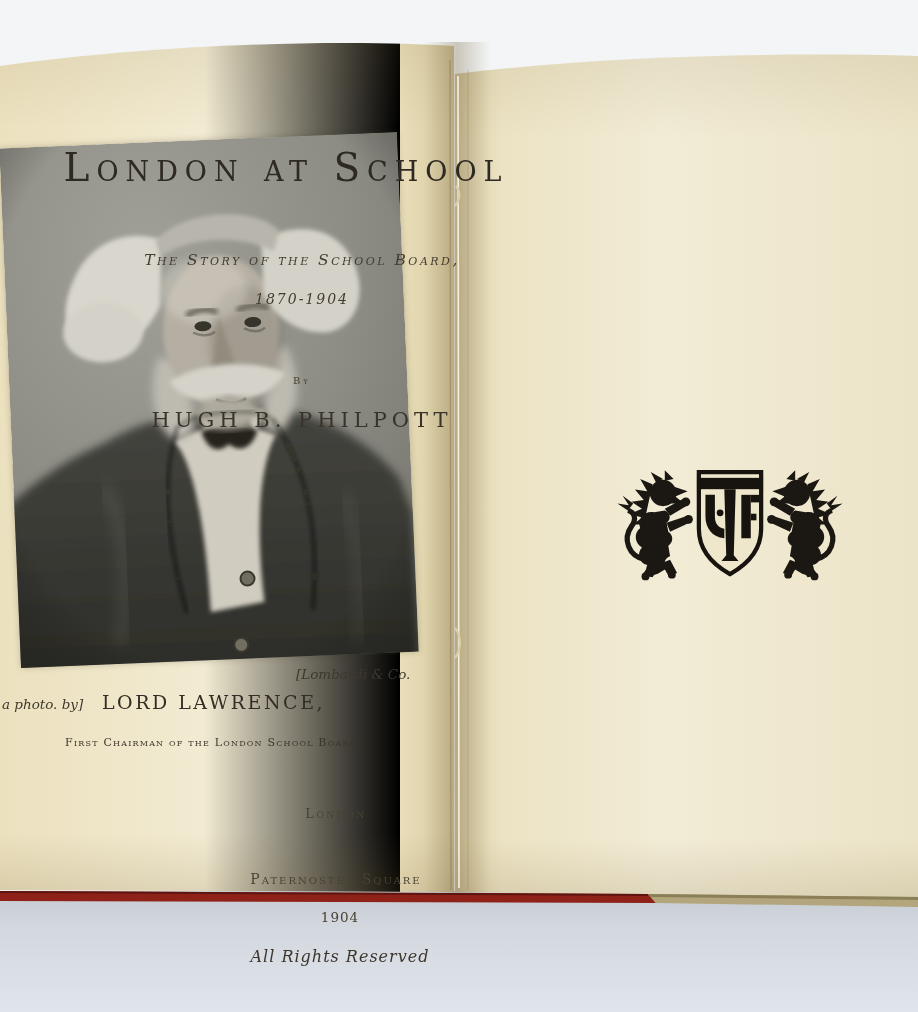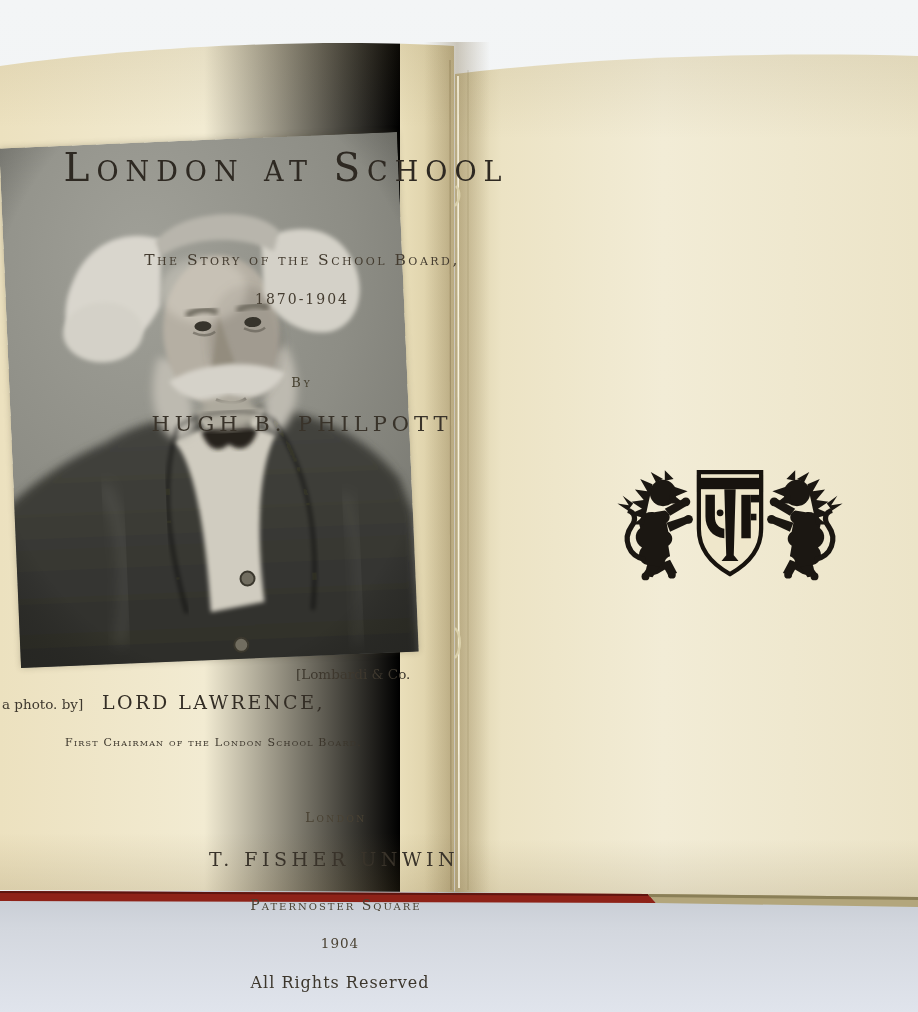--- a/index.html
+++ b/index.html
@@ -22,7 +22,7 @@
   .txt{position:absolute;white-space:nowrap;}
   .center{text-align:center;white-space:normal;margin-left:36px;}
   .sc{font-variant:small-caps;}
-  .it{text-align:center;}
+  .it{font-style:italic;text-align:center;}
   
   .rp{left:458px;width:460px;}
   .rp-title   {top:110px;font-size:39px;letter-spacing:7px;color:#2e2922;position:relative;left:20px;}

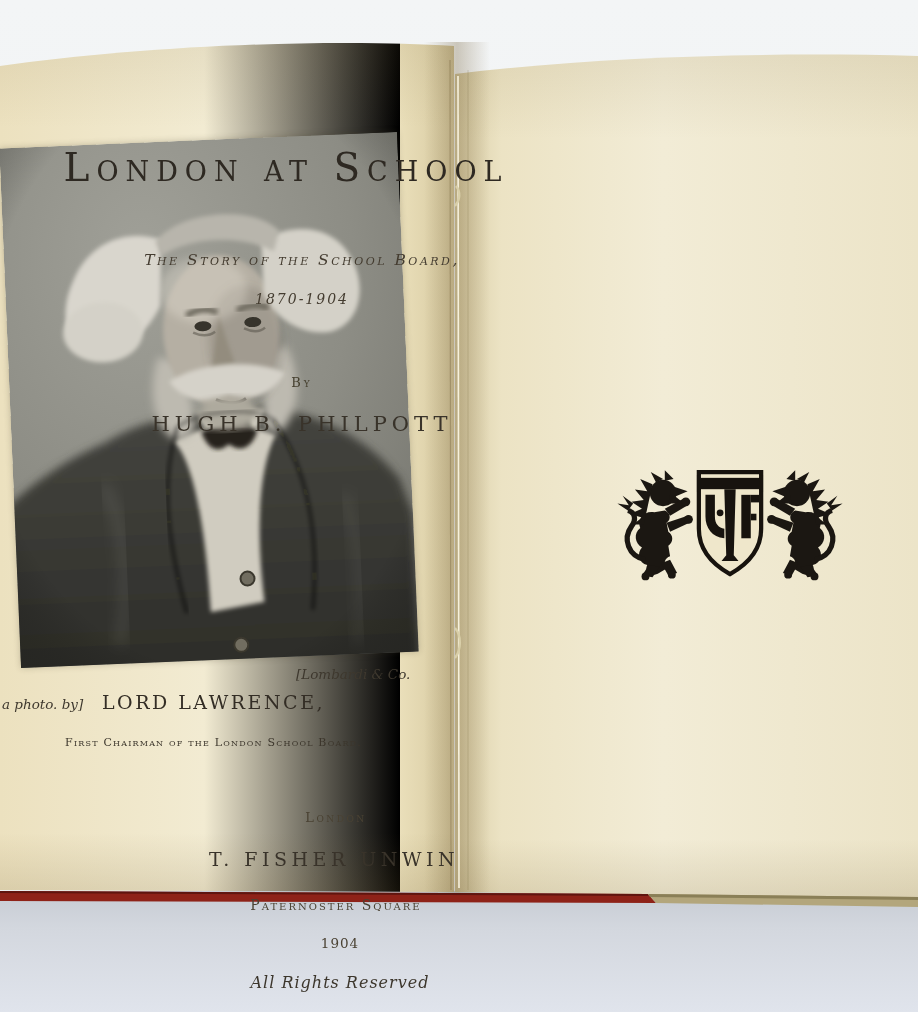--- a/index.html
+++ b/index.html
@@ -28,7 +28,7 @@
   .rp-title   {top:110px;font-size:39px;letter-spacing:7px;color:#2e2922;position:relative;left:20px;}
   .rp-sub1    {top:171px;font-size:15.5px;letter-spacing:2.5px;color:#443c30;position:relative;left:36px;}
   .rp-sub2    {top:193px;font-size:14px;letter-spacing:2px;color:#443c30;position:relative;left:36px;}
-  .rp-by      {top:261px;font-size:13px;letter-spacing:3px;color:#46402f;position:relative;left:36px;}
+  .rp-by      {top:261px;font-size:10px;letter-spacing:3px;color:#46402f;position:relative;left:36px;}
   .rp-author  {top:283px;font-size:21px;letter-spacing:5px;color:#39332a;position:relative;left:36px;}
   .rp-ill     {top:384px;font-size:13.5px;letter-spacing:3px;color:#46402f;position:relative;left:42px;}
   .rp-emblem  {position:absolute;top:460px;left:458px;width:460px;text-align:center;}

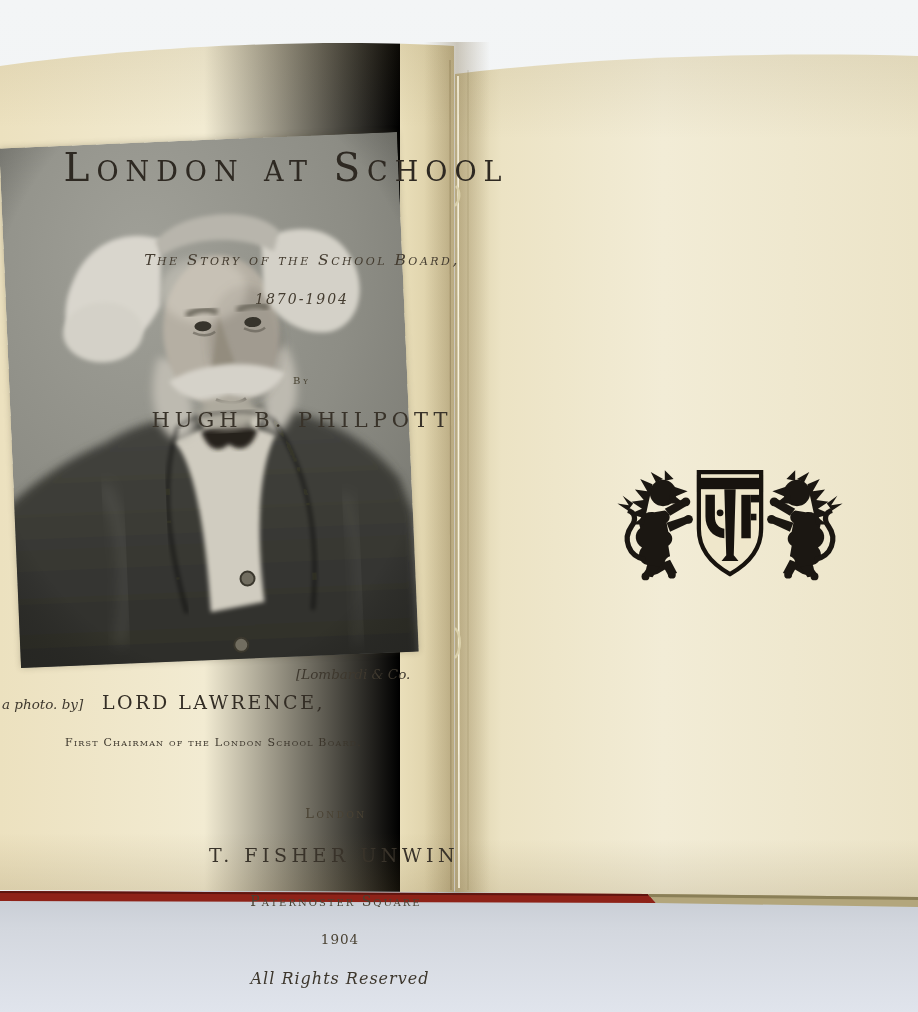--- a/index.html
+++ b/index.html
@@ -224,7 +224,6 @@
   </div>
 
   <div class="txt center sc rp rp-city">London</div>
-  <div class="txt center rp rp-pub">T. FISHER UNWIN</div>
   <div class="txt center sc rp rp-addr">Paternoster Square</div>
   <div class="txt center rp rp-year">1904</div>
   <div class="txt center it rp rp-rights">All Rights Reserved</div>

